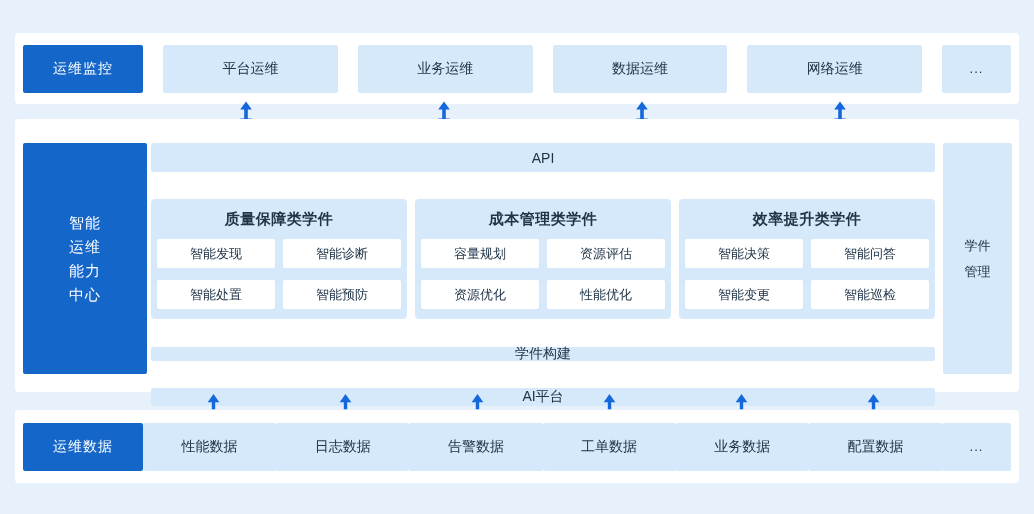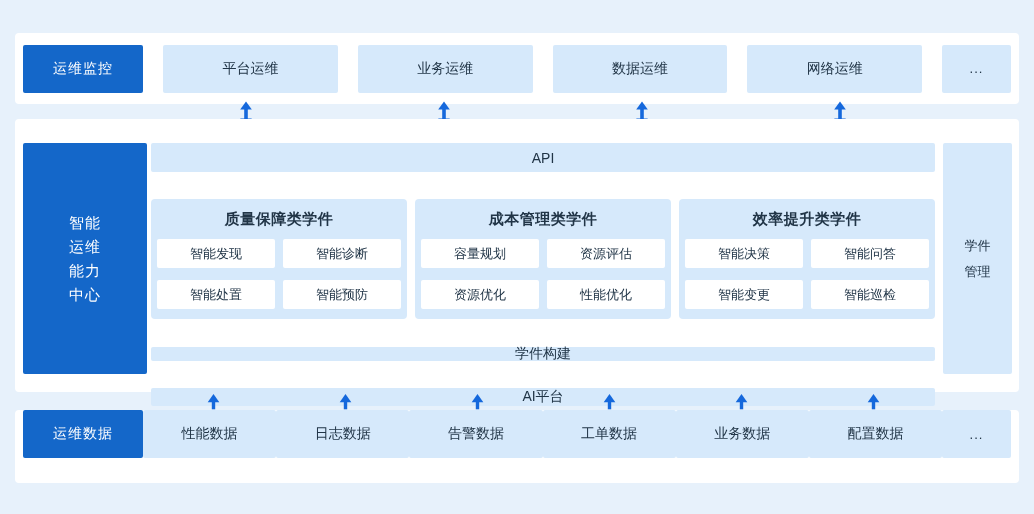--- a/index.html
+++ b/index.html
@@ -27,7 +27,7 @@
   }
   .panel-top{top:33px;height:71px;display:flex;align-items:center;gap:20px;padding:0 8px;}
   .panel-mid{top:119px;height:273px;}
-  .panel-bottom{top:410px;height:73px;display:flex;padding:0 8px;}
+  .panel-bottom{top:410px;height:73px;display:flex;align-items:center;padding:0 8px;}
 
   .blue-box{
     background:var(--primary-blue);

